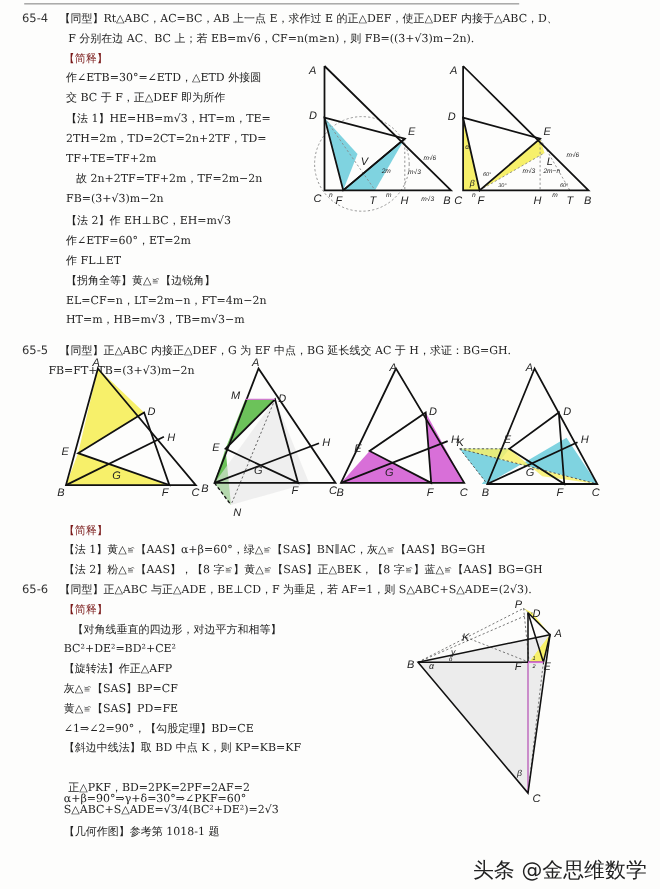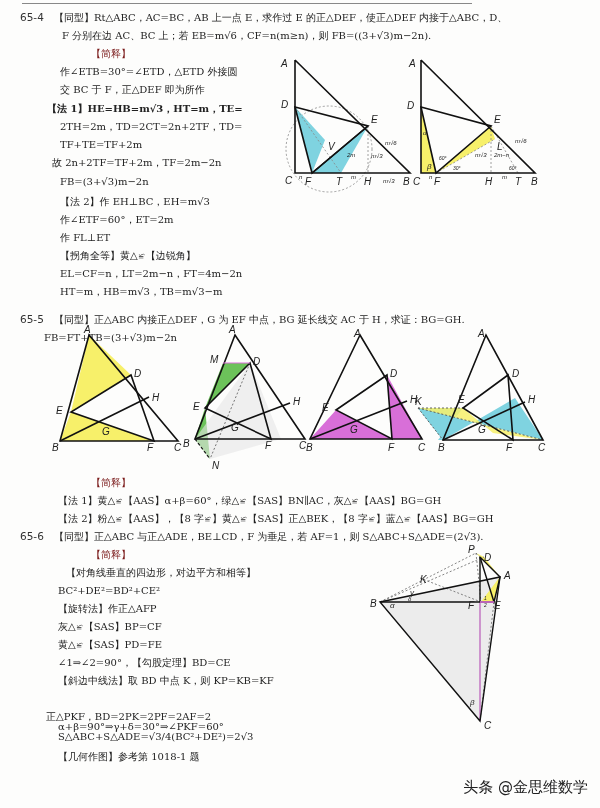--- a/index.html
+++ b/index.html
@@ -7,7 +7,7 @@
   .rule{position:absolute;left:22px;top:3px;width:450px;height:1px;background:#888;}
   .line{position:absolute;font-size:10px;line-height:14px;white-space:nowrap;}
   .num{position:absolute;font-weight:normal;font-size:10.5px;font-family:"DejaVu Sans","Liberation Sans",sans-serif;color:#333;}
-  .tag{color:#7a1a1a;margin-left:33px;}
+  .tag{color:#7a1a1a;}
   svg{position:absolute;overflow:visible;}
   svg text{font-family:"Liberation Sans","DejaVu Sans",sans-serif;font-style:italic;fill:#222;}
   .wm{position:absolute;right:12px;top:778px;font-family:"DejaVu Sans",sans-serif;font-size:15px;color:#222;text-shadow:0 0 2px #fff,0 0 1px #fff;}

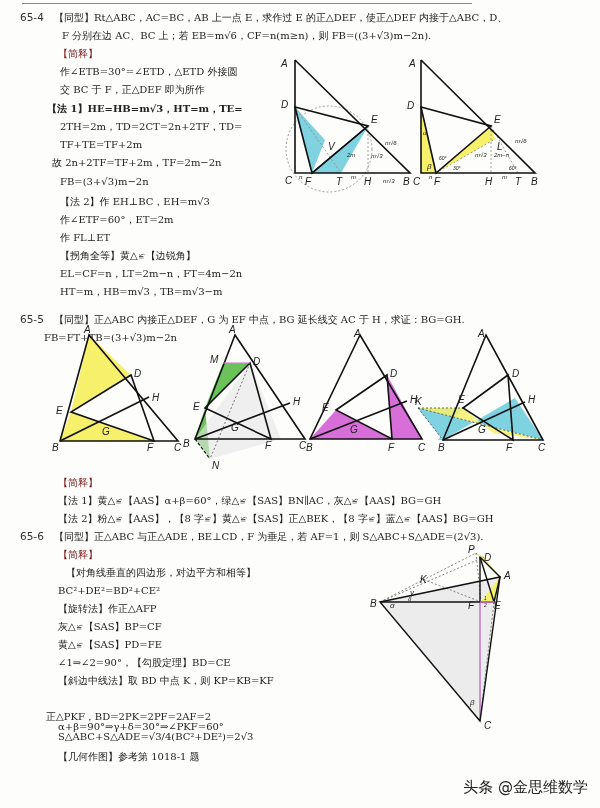--- a/index.html
+++ b/index.html
@@ -25,7 +25,7 @@
 <div>
   <div class="line" style="left:60px;top:65px;">作∠ETB=30°=∠ETD，△ETD 外接圆</div>
   <div class="line" style="left:60px;top:83px;">交 BC 于 F，正△DEF 即为所作</div>
-  <div class="line" style="left:47px;top:102px;font-weight:bold;">【法 1】HE=HB=m√3，HT=m，TE=</div>
+  <div class="line" style="left:60px;top:102px;">【法 1】HE=HB=m√3，HT=m，TE=</div>
   <div class="line" style="left:60px;top:120px;">2TH=2m，TD=2CT=2n+2TF，TD=</div>
   <div class="line" style="left:60px;top:138px;text-align:center;">TF+TE=TF+2m</div>
   <div class="line" style="left:52px;top:156px;">故 2n+2TF=TF+2m，TF=2m−2n</div>

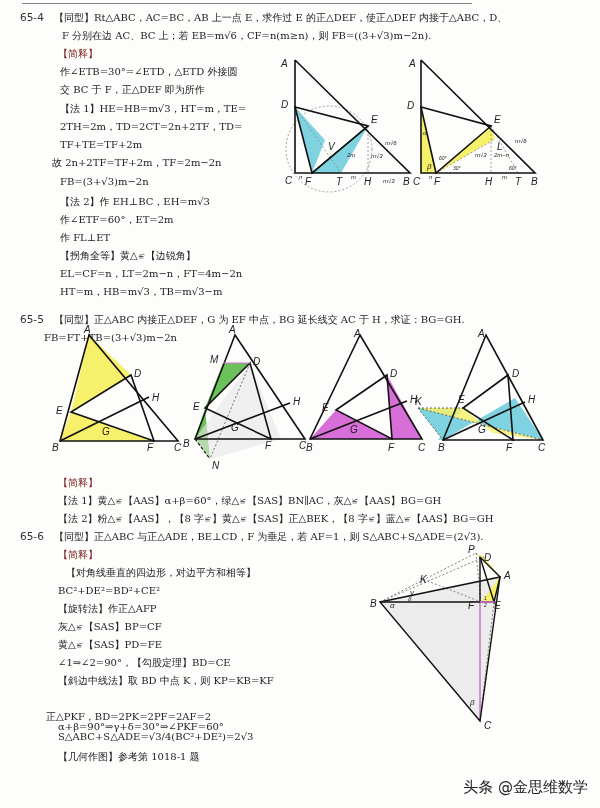--- a/index.html
+++ b/index.html
@@ -28,7 +28,7 @@
   <div class="line" style="left:60px;top:102px;">【法 1】HE=HB=m√3，HT=m，TE=</div>
   <div class="line" style="left:60px;top:120px;">2TH=2m，TD=2CT=2n+2TF，TD=</div>
   <div class="line" style="left:60px;top:138px;text-align:center;">TF+TE=TF+2m</div>
-  <div class="line" style="left:52px;top:156px;">故 2n+2TF=TF+2m，TF=2m−2n</div>
+  <div class="line" style="left:69px;top:156px;">故 2n+2TF=TF+2m，TF=2m−2n</div>
   <div class="line" style="left:60px;top:175px;">FB=(3+√3)m−2n</div>
   <div class="line" style="left:60px;top:195px;">【法 2】作 EH⊥BC，EH=m√3</div>
   <div class="line" style="left:60px;top:213px;">作∠ETF=60°，ET=2m</div>

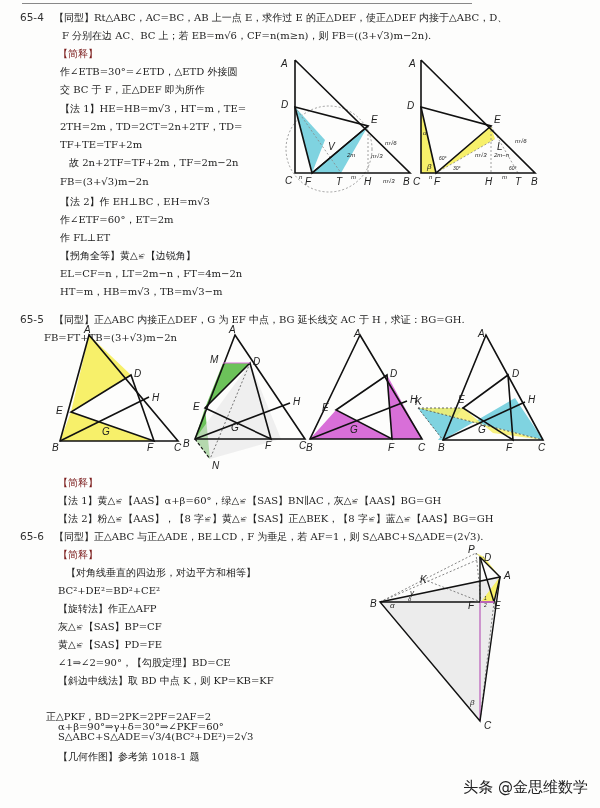--- a/index.html
+++ b/index.html
@@ -189,7 +189,7 @@
   <div class="line" style="left:58px;top:656px;">∠1⇒∠2=90°，【勾股定理】BD=CE</div>
   <div class="line" style="left:58px;top:674px;">【斜边中线法】取 BD 中点 K，则 KP=KB=KF</div>
   <div class="line" style="left:58px;top:720px;">α+β=90°⇒γ+δ=30°⇒∠PKF=60°</div>
-  <div class="line" style="left:46px;top:710px;text-align:center;">正△PKF，BD=2PK=2PF=2AF=2</div>
+  <div class="line" style="left:62px;top:710px;text-align:center;">正△PKF，BD=2PK=2PF=2AF=2</div>
   <div class="line" style="left:58px;top:730px;">S△ABC+S△ADE=√3/4(BC²+DE²)=2√3</div>
   <div class="line" style="left:58px;top:750px;">【几何作图】参考第 1018-1 题</div>
 </div>

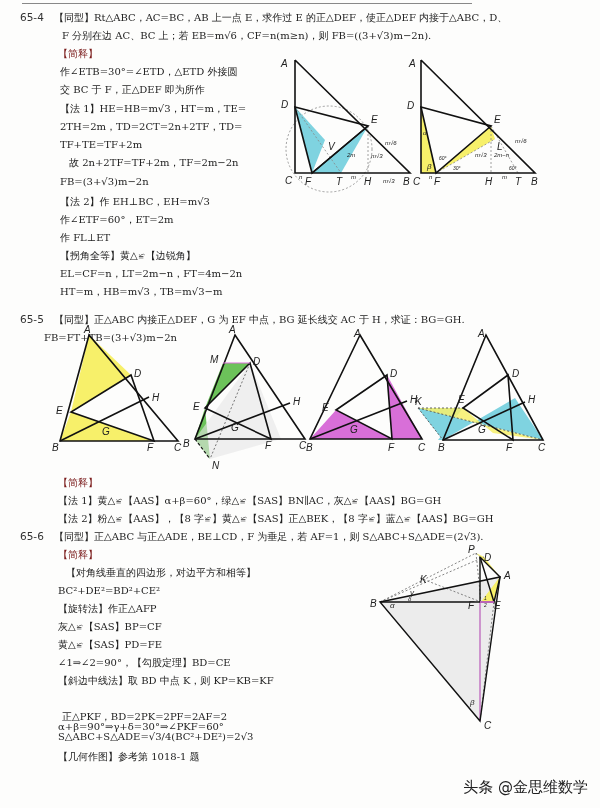--- a/index.html
+++ b/index.html
@@ -10,7 +10,7 @@
   .tag{color:#7a1a1a;}
   svg{position:absolute;overflow:visible;}
   svg text{font-family:"Liberation Sans","DejaVu Sans",sans-serif;font-style:italic;fill:#222;}
-  .wm{position:absolute;right:12px;top:778px;font-family:"DejaVu Sans",sans-serif;font-size:15px;color:#222;text-shadow:0 0 2px #fff,0 0 1px #fff;}
+  .wm{position:absolute;right:12px;top:778px;font-family:"DejaVu Sans",sans-serif;font-size:19px;color:#222;text-shadow:0 0 2px #fff,0 0 1px #fff;}
 </style>
 </head>
 <body>

